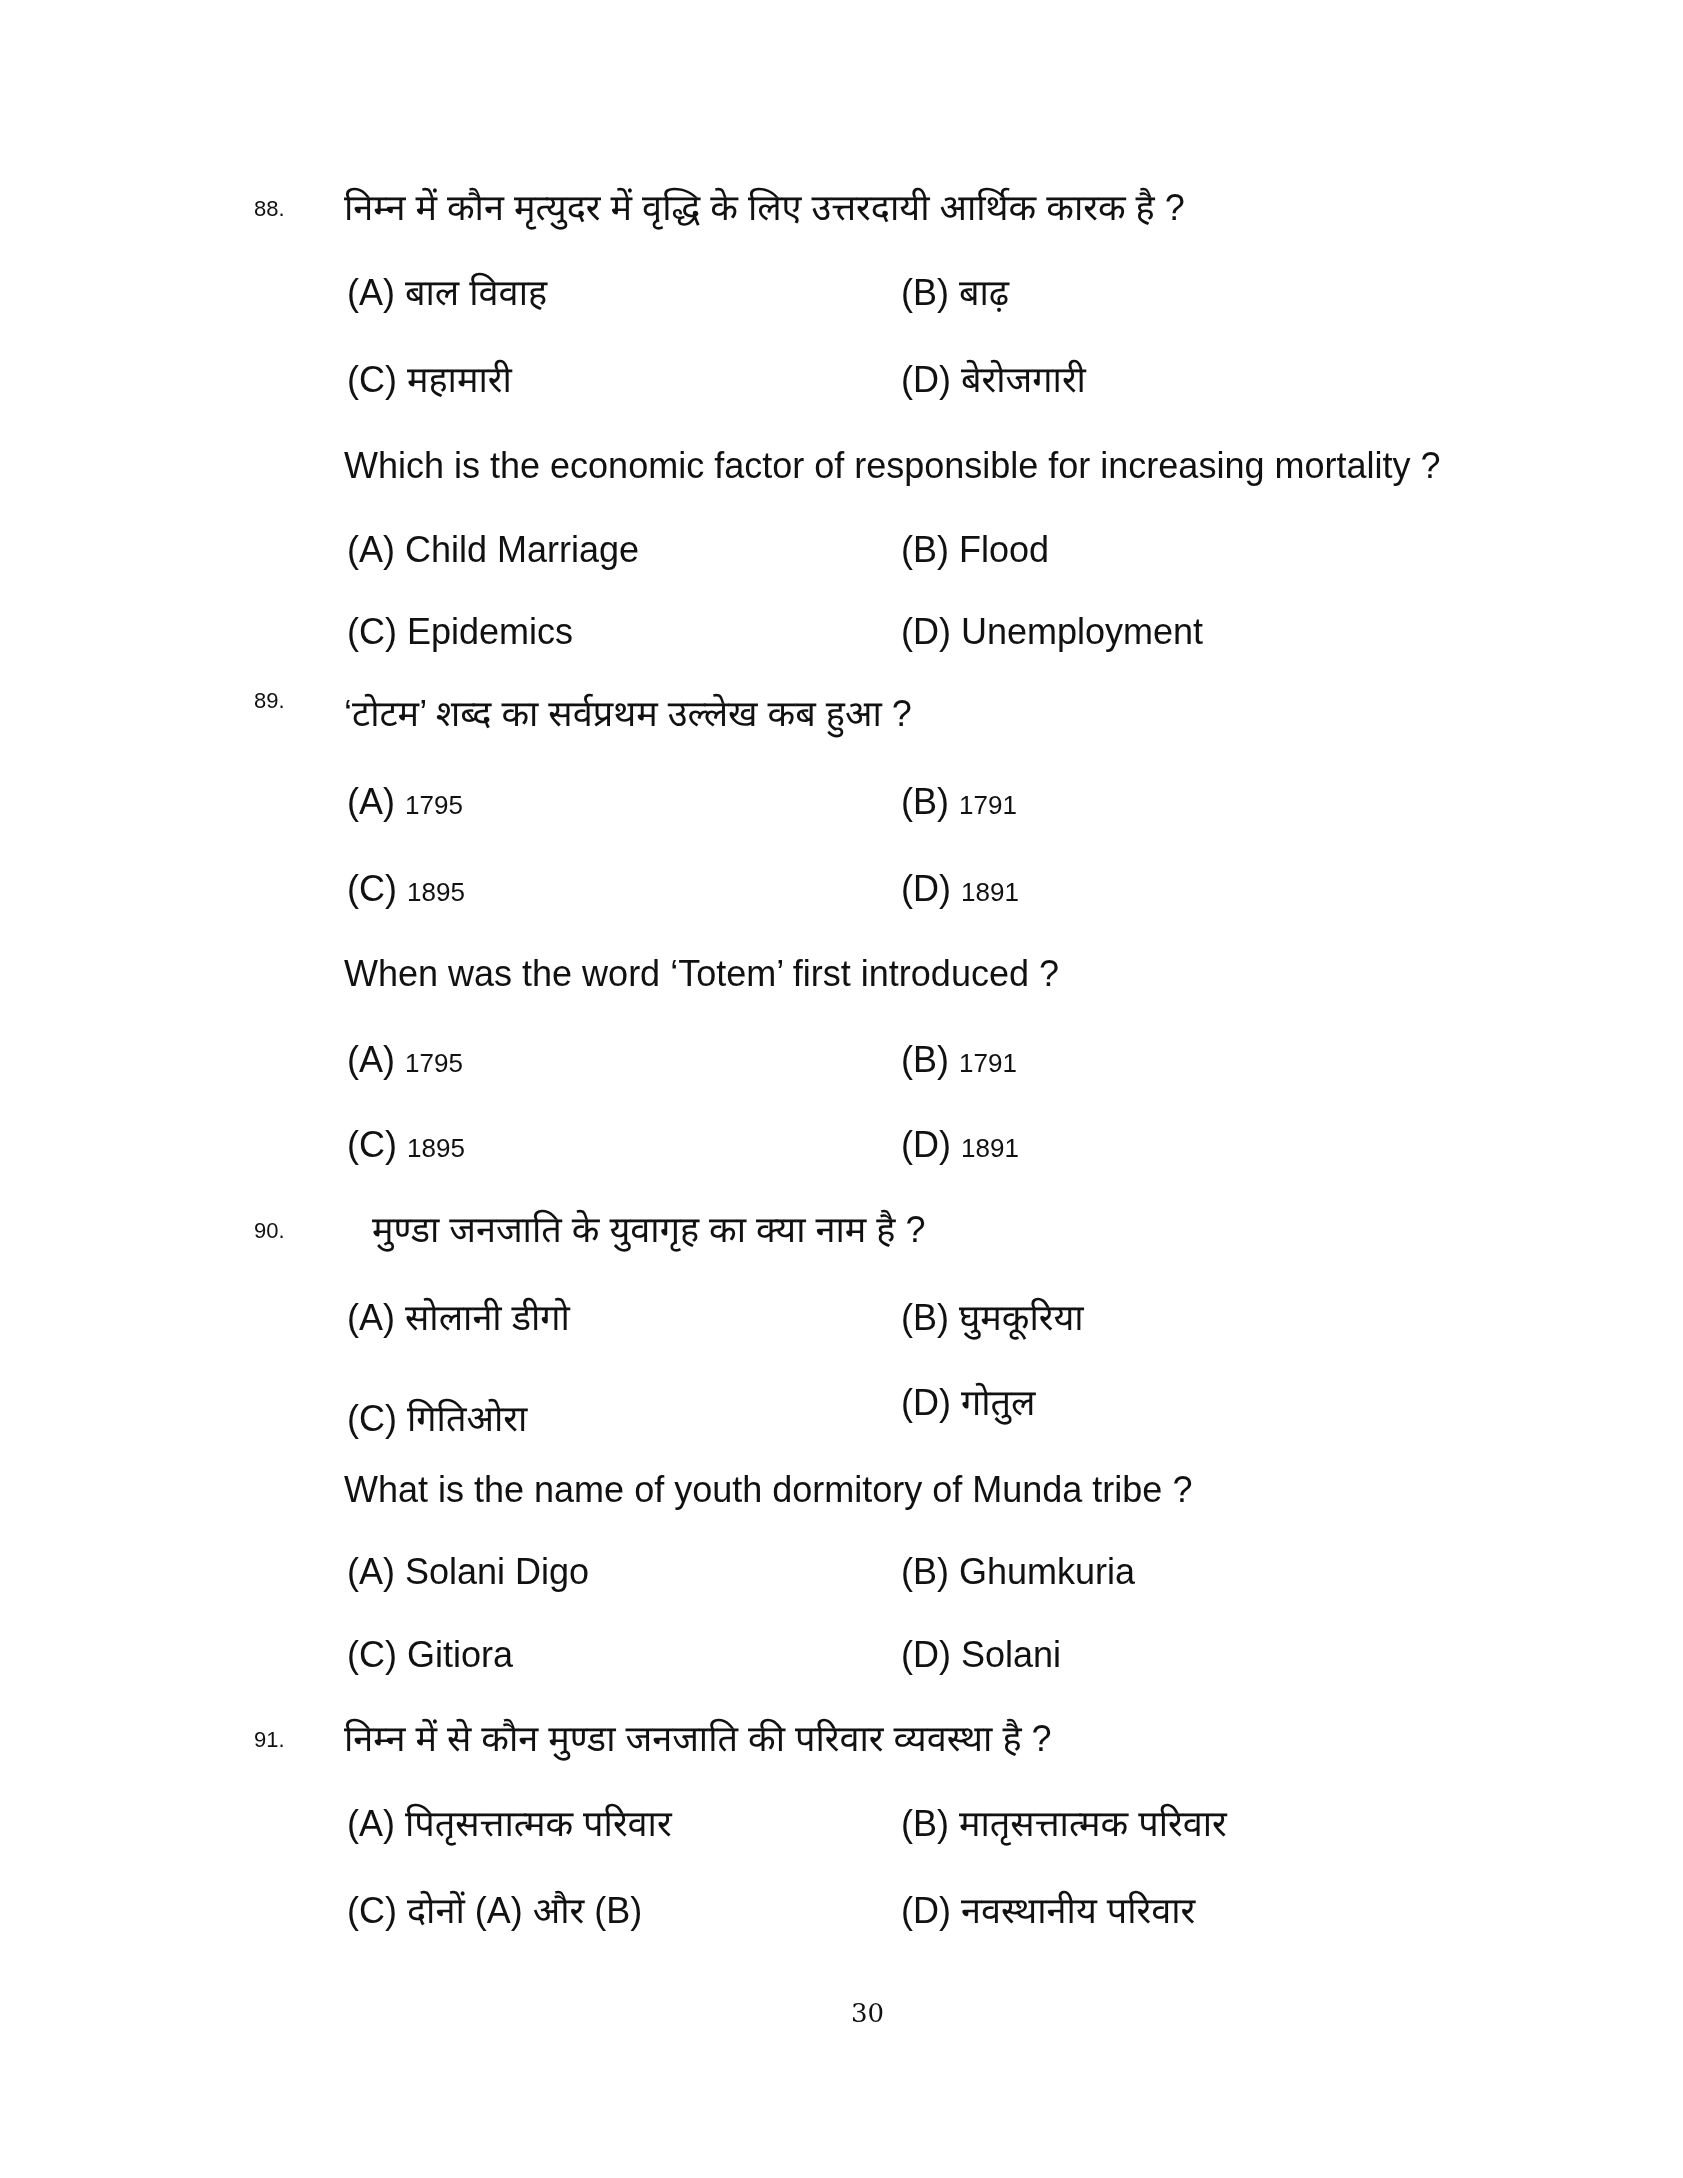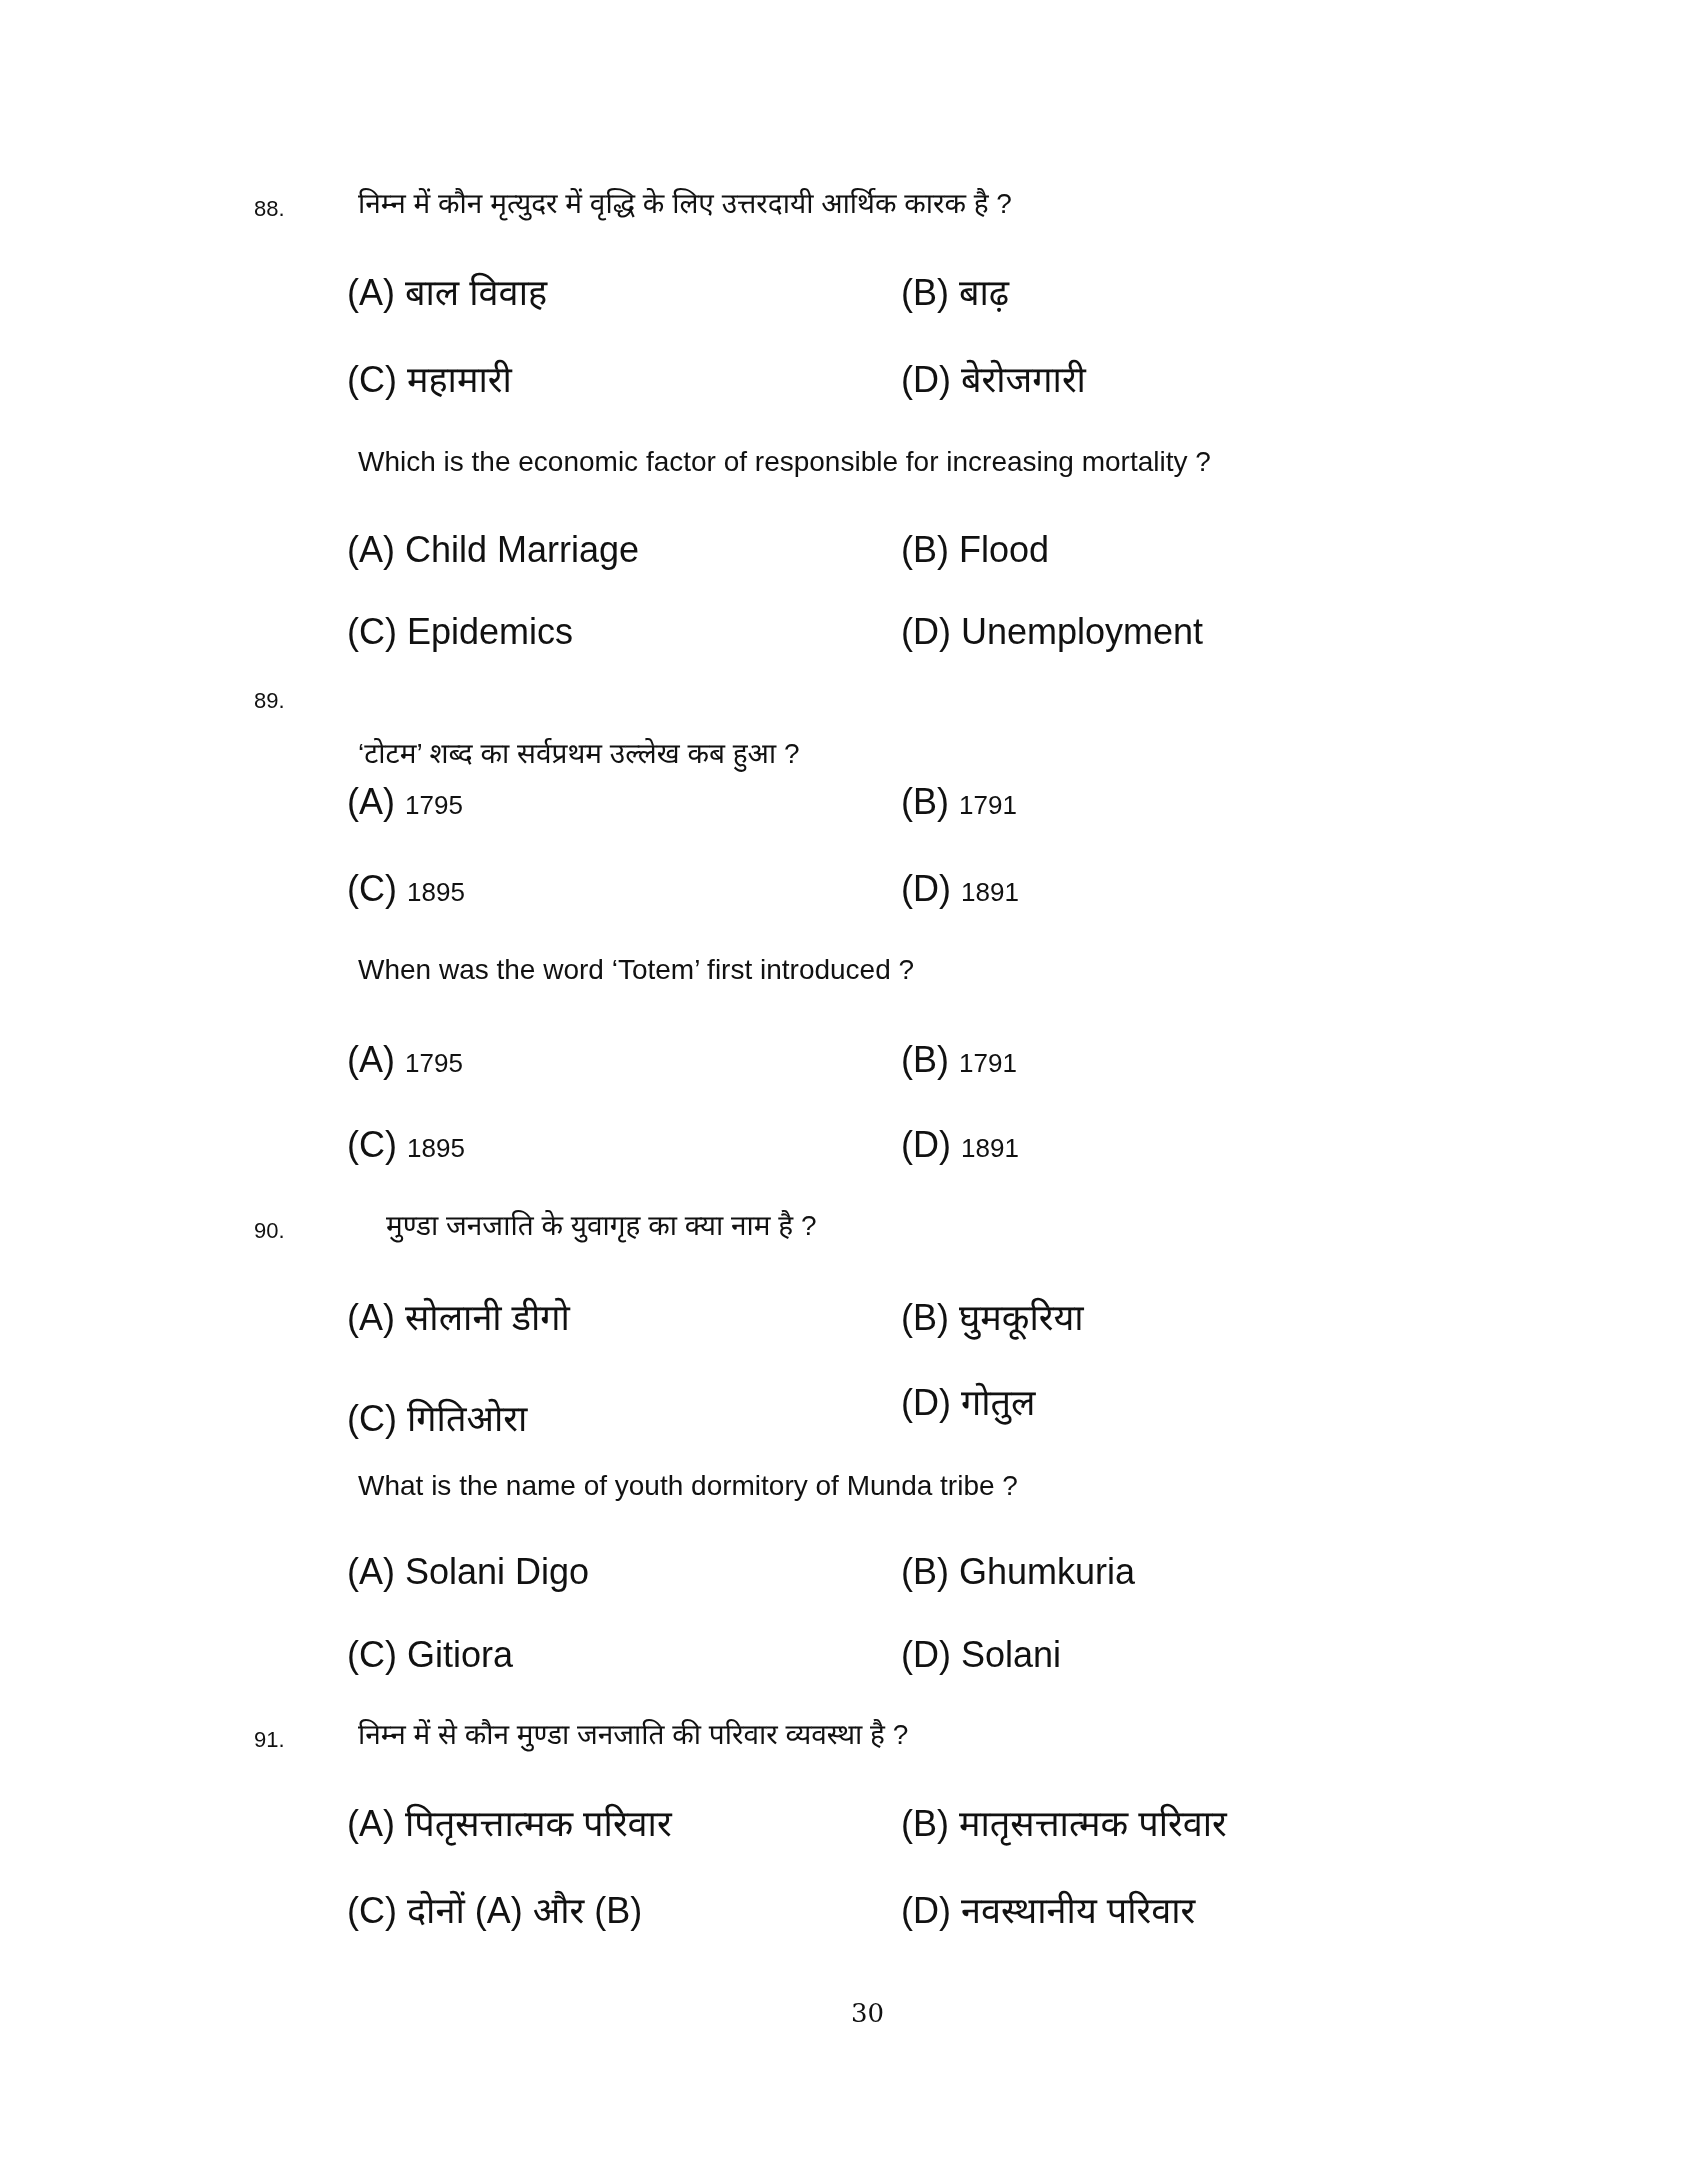--- a/index.html
+++ b/index.html
@@ -7,7 +7,7 @@
          font-family:"Liberation Sans", "DejaVu Sans", sans-serif; color:#111; }
   .line { position:absolute; white-space:nowrap; line-height:1; }
   .qnum { font-size:22px; left:254px; }
-  .qtext { font-size:28px; left:358px; }
+  .qtext { font-size:36px; left:344px; }
   .opt { font-size:36px; }
   .colA { left:347px; }
   .colB { left:901px; }

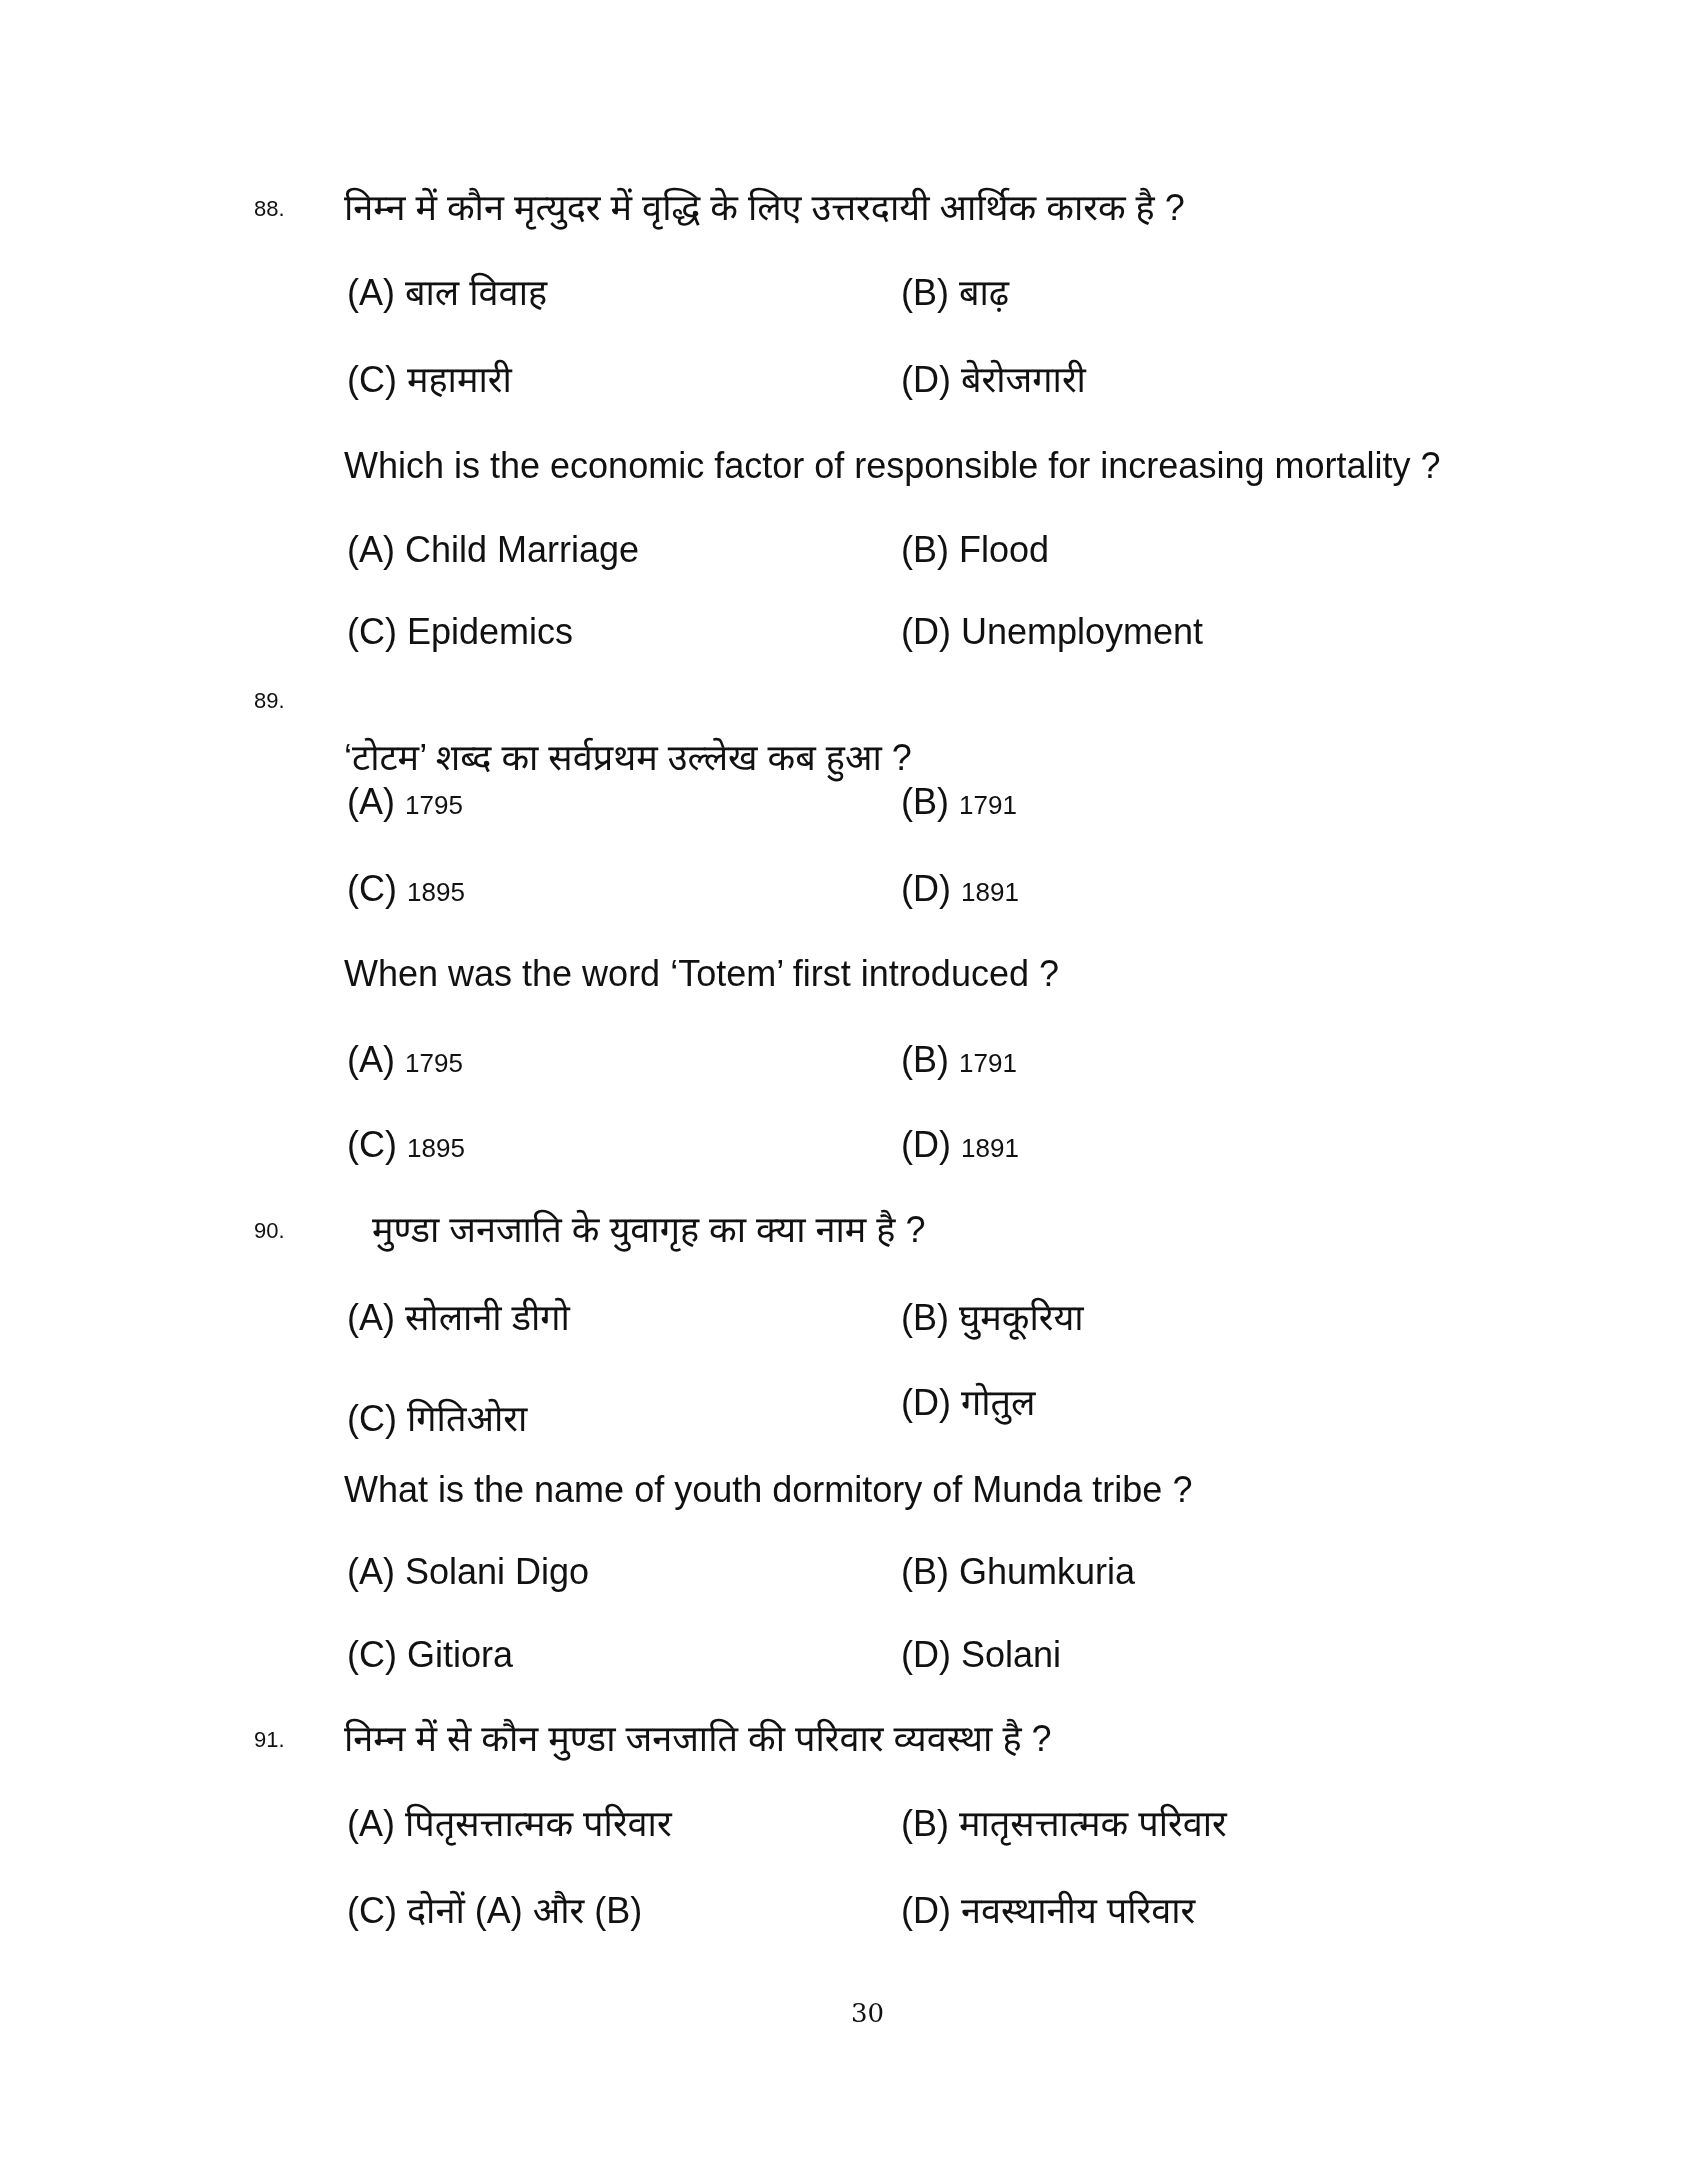--- a/index.html
+++ b/index.html
@@ -30,7 +30,7 @@
 <div class="line opt colB" style="top:614px;">(D) Unemployment</div>
 
 <div class="line qnum" style="top:690px;">89.</div>
-<div class="line qtext" style="top:696px;margin-top:44px;">‘टोटम’ शब्द का सर्वप्रथम उल्लेख कब हुआ ?</div>
+<div class="line qtext" style="top:696px;">‘टोटम’ शब्द का सर्वप्रथम उल्लेख कब हुआ ?</div>
 <div class="line opt colA" style="top:784px;"><span>(A)</span> <span class="small">1795</span></div>
 <div class="line opt colB" style="top:784px;"><span>(B)</span> <span class="small">1791</span></div>
 <div class="line opt colA" style="top:871px;"><span>(C)</span> <span class="small">1895</span></div>

